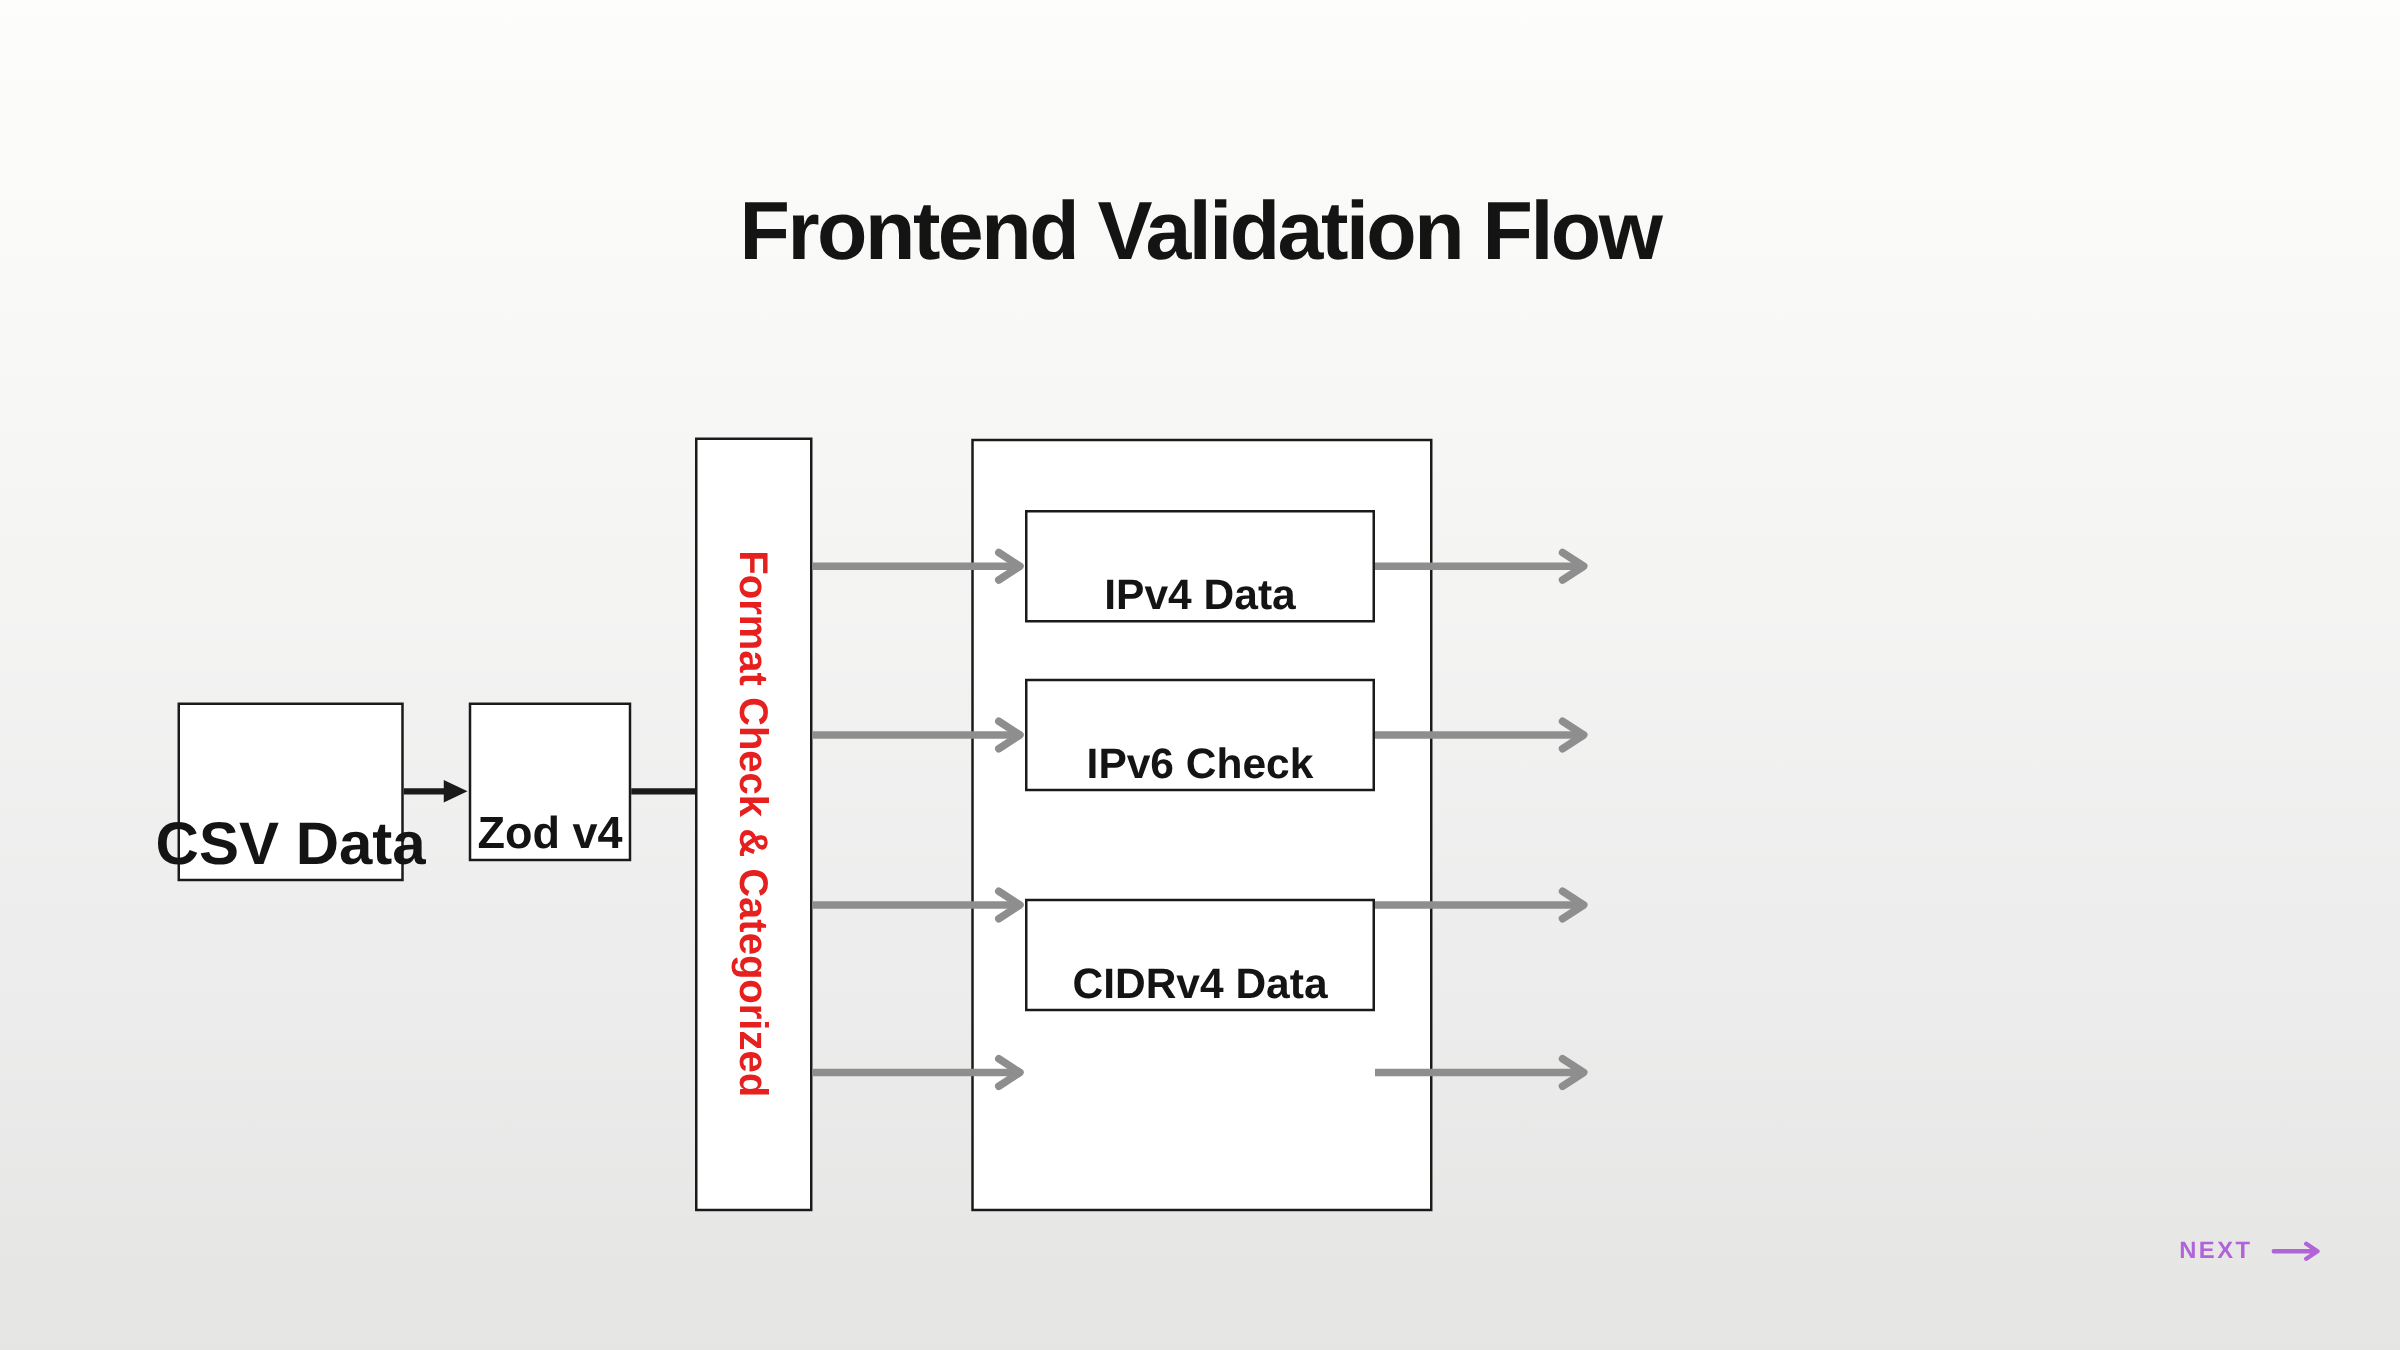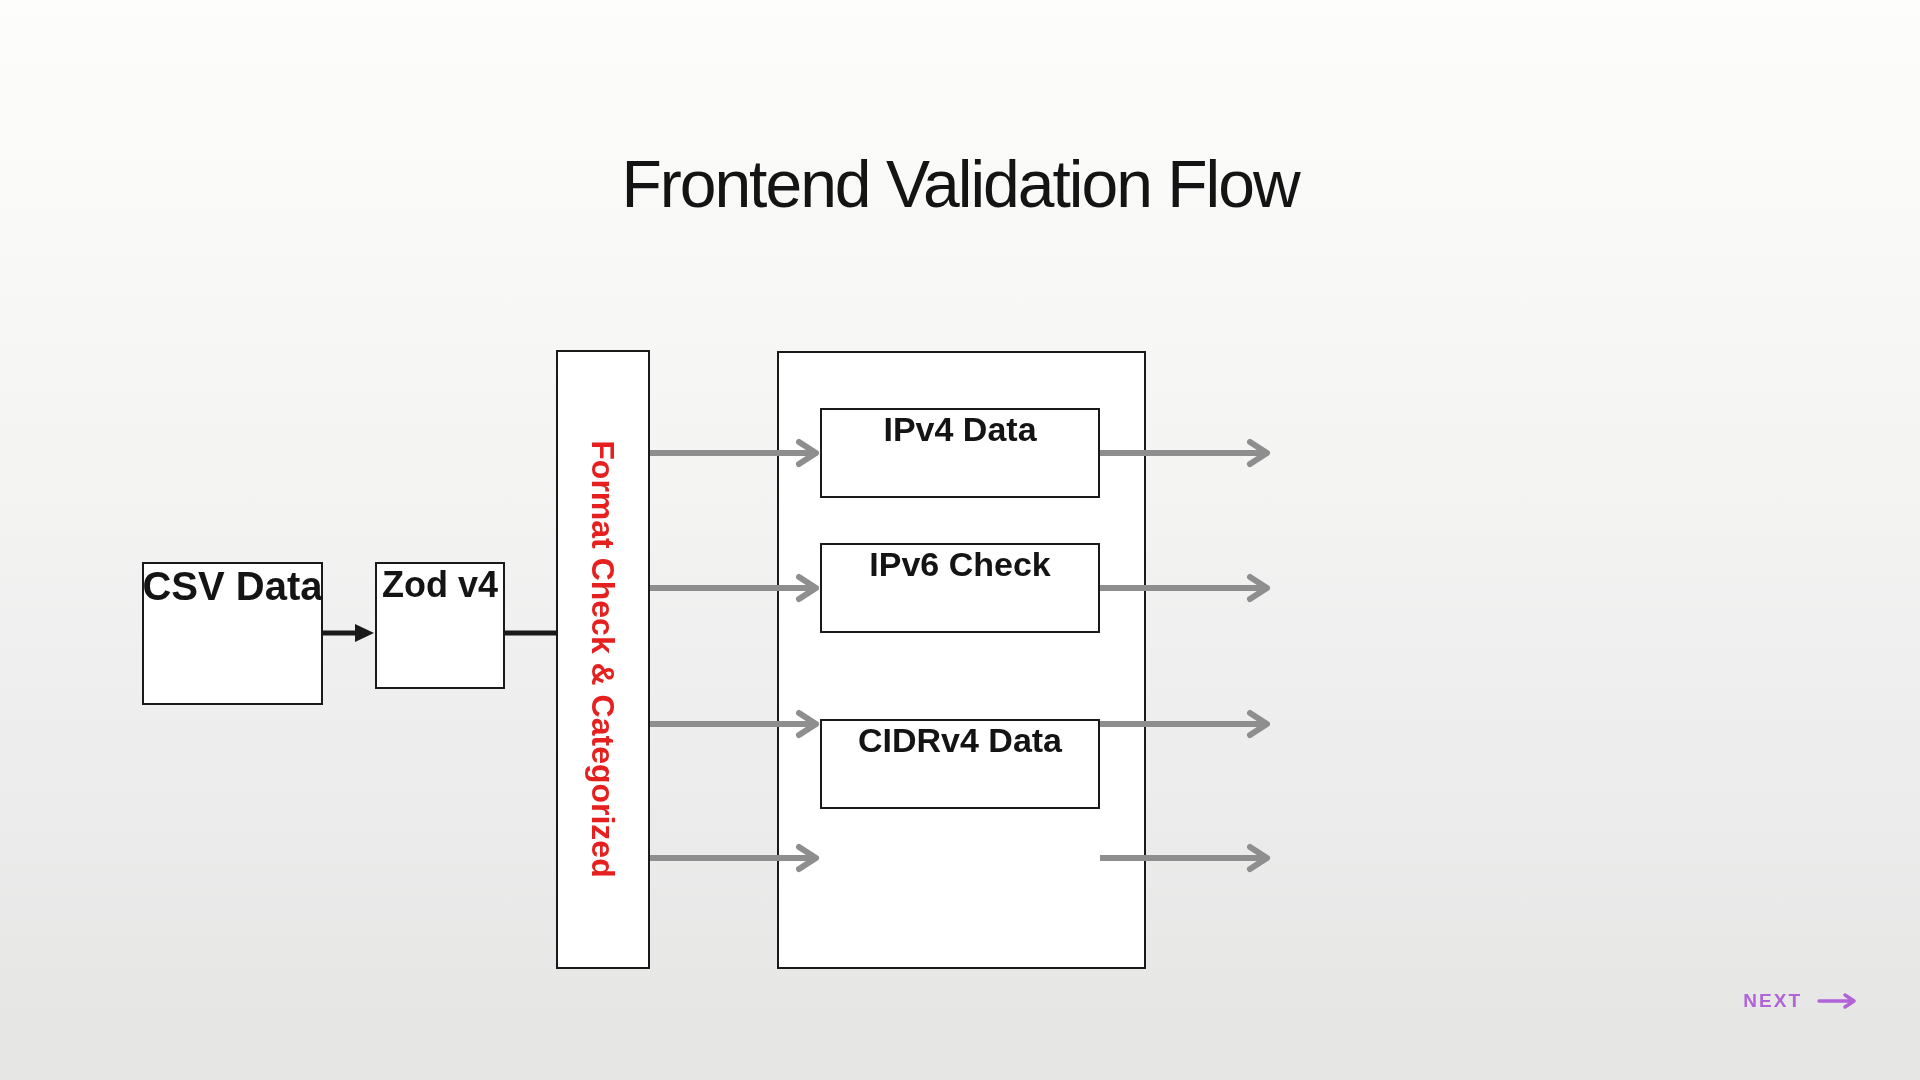--- a/index.html
+++ b/index.html
@@ -20,7 +20,7 @@
   .slide-title{
     position:absolute;left:0;top:146px;width:1920px;
     text-align:center;
-    font-size:66px;font-weight:normal;letter-spacing:-2px;
+    font-size:66px;font-weight:bold;letter-spacing:-2px;
     color:#141414;
   }
 

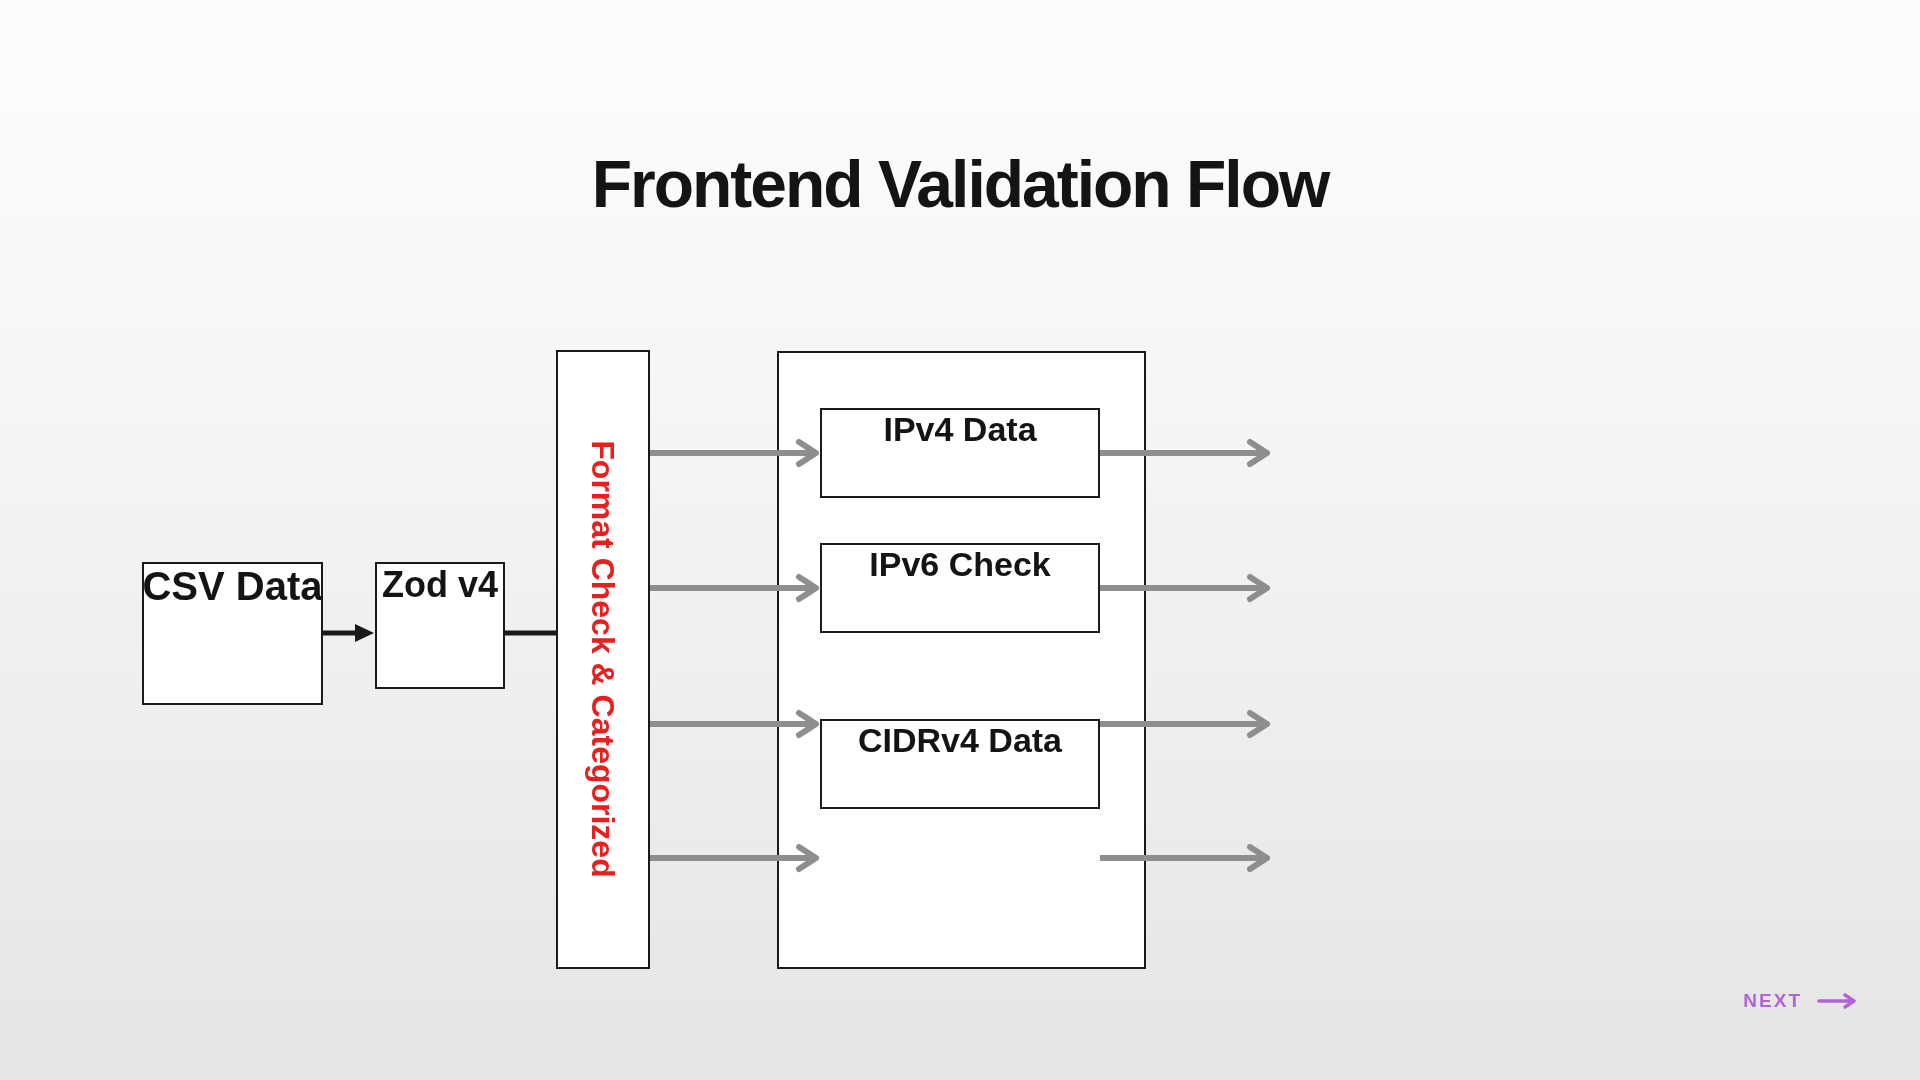--- a/index.html
+++ b/index.html
@@ -28,7 +28,7 @@
     position:absolute;
     background:var(--box-fill);
     border:2px solid var(--ink);
-    display:flex;align-items:flex-start;justify-content:center;
+    display:flex;align-items:flex-end;justify-content:center;
     color:#141414;font-weight:bold;
   }
   .node-label{white-space:nowrap;}

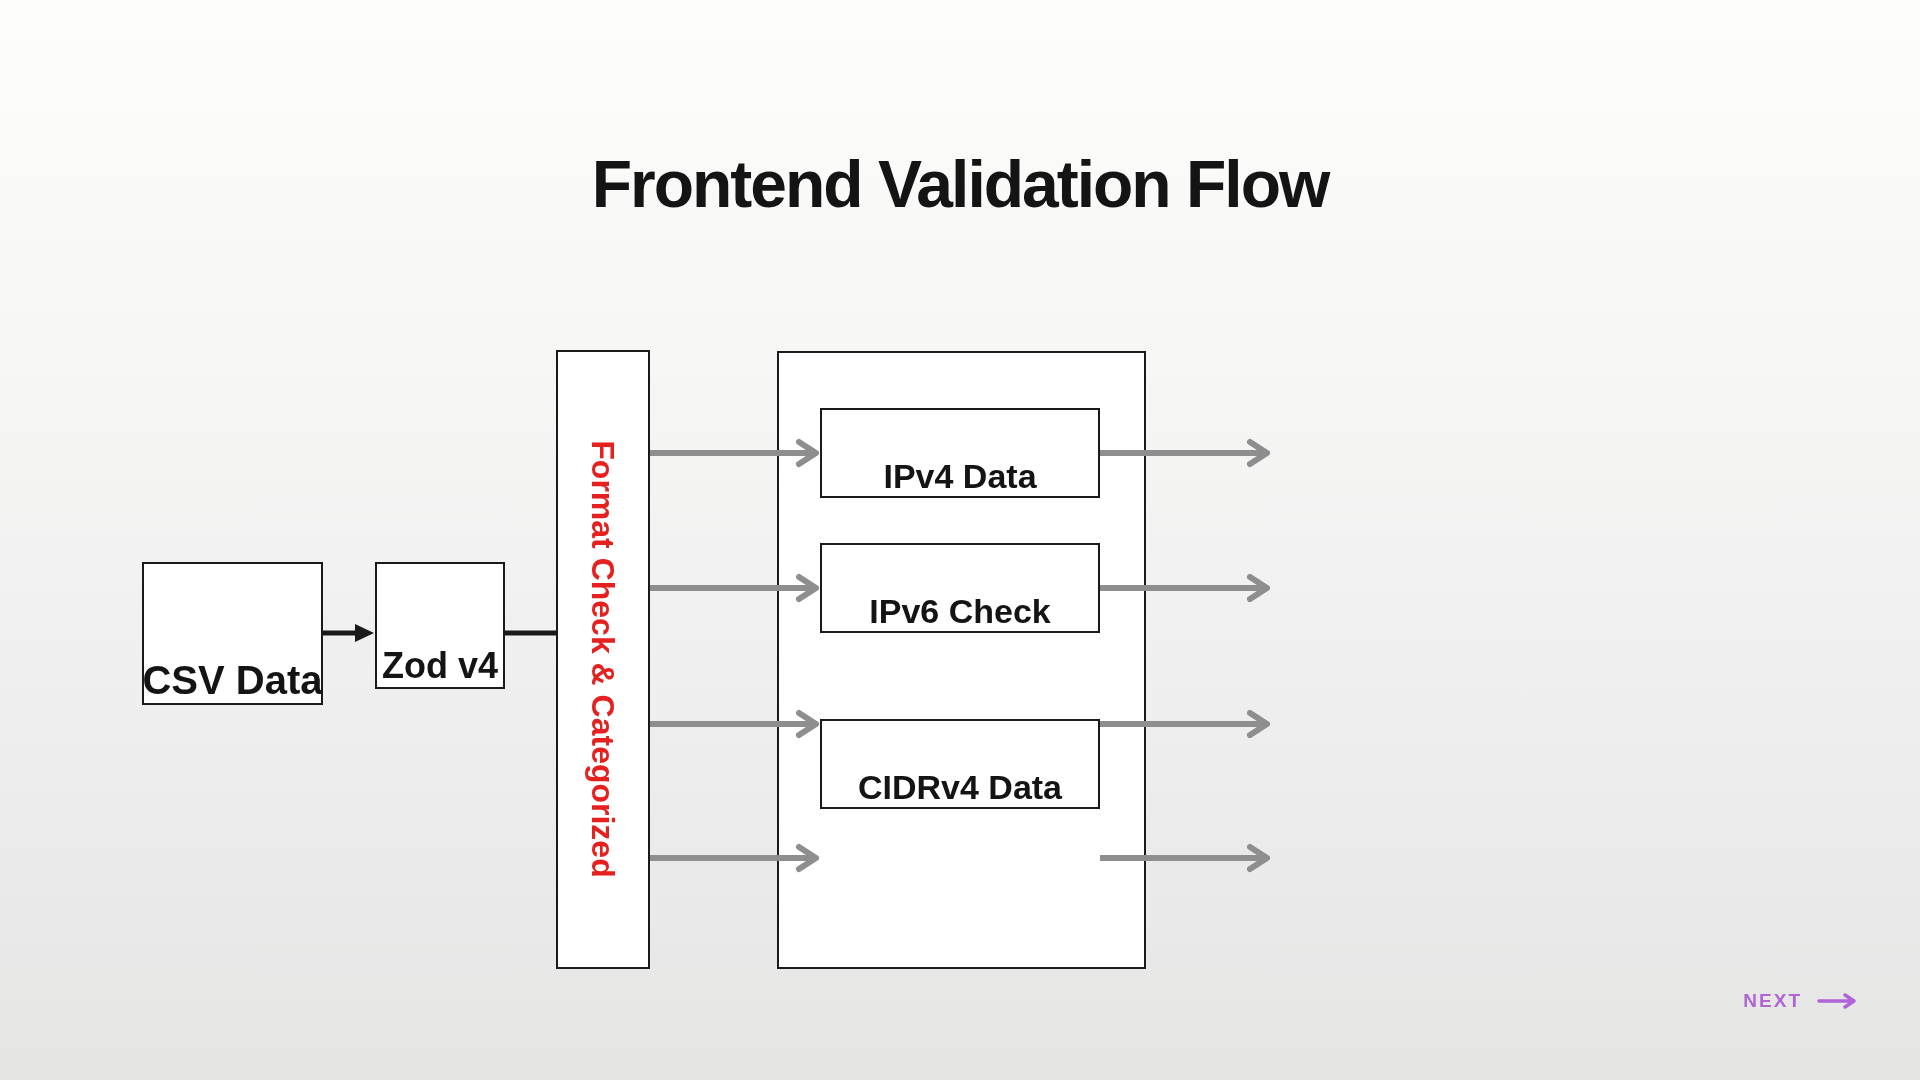--- a/index.html
+++ b/index.html
@@ -33,7 +33,7 @@
   }
   .node-label{white-space:nowrap;}
 
-  .box-csv{left:142px;top:562px;width:181px;height:143px;font-size:40px;}
+  .box-csv{left:142px;top:562px;width:181px;height:143px;font-size:48px;}
   .box-zod{left:375px;top:562px;width:130px;height:127px;font-size:36px;}
 
   .box-format{left:556px;top:350px;width:94px;height:619px;}

